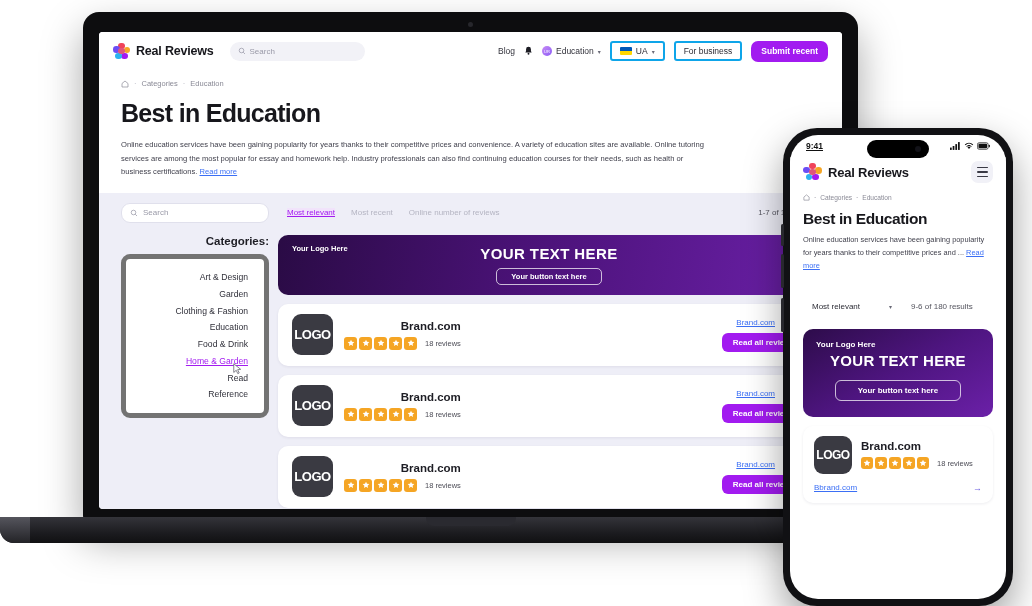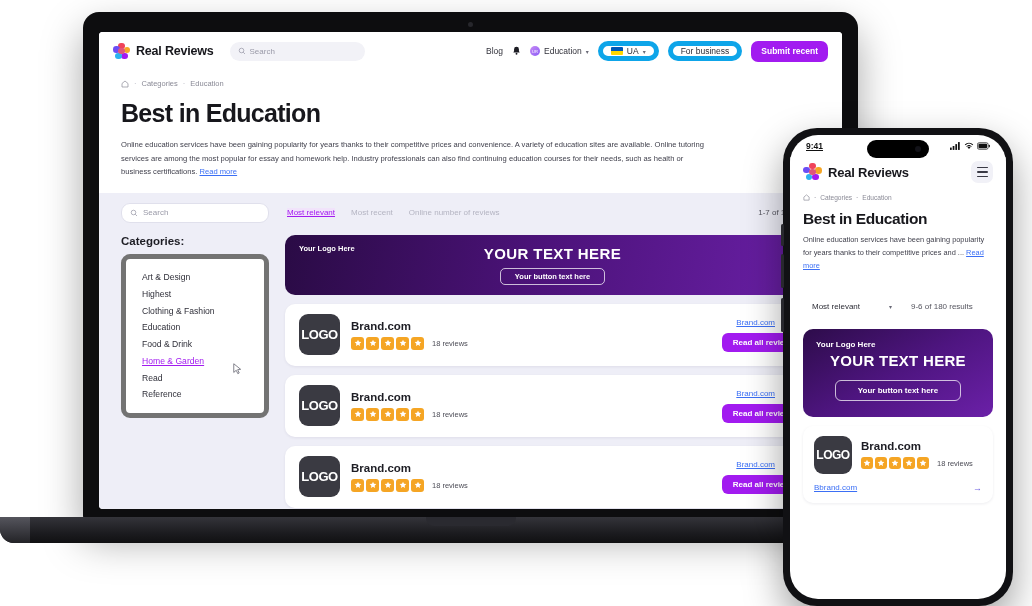--- a/index.html
+++ b/index.html
@@ -42,7 +42,7 @@
     background:linear-gradient(135deg,#c88bf5,#8b5cf6);flex:none;
     font-size:4px;color:#fff;display:flex;align-items:center;justify-content:center;}
   .chev{font-size:6px;color:#6b6b78;}
-  .pill{border:5px solid #0ea5e9;border-radius:10px;height:20px;display:flex;align-items:center;
+  .pill{border:2px solid #0ea5e9;border-radius:3px;height:20px;display:flex;align-items:center;
     gap:4px;padding:0 8px;box-sizing:border-box;font-size:8.5px;color:#2a2a33;background:#fff;}
   .flag{width:12px;height:8px;border-radius:1px;overflow:hidden;flex:none;
     display:flex;flex-direction:column;}

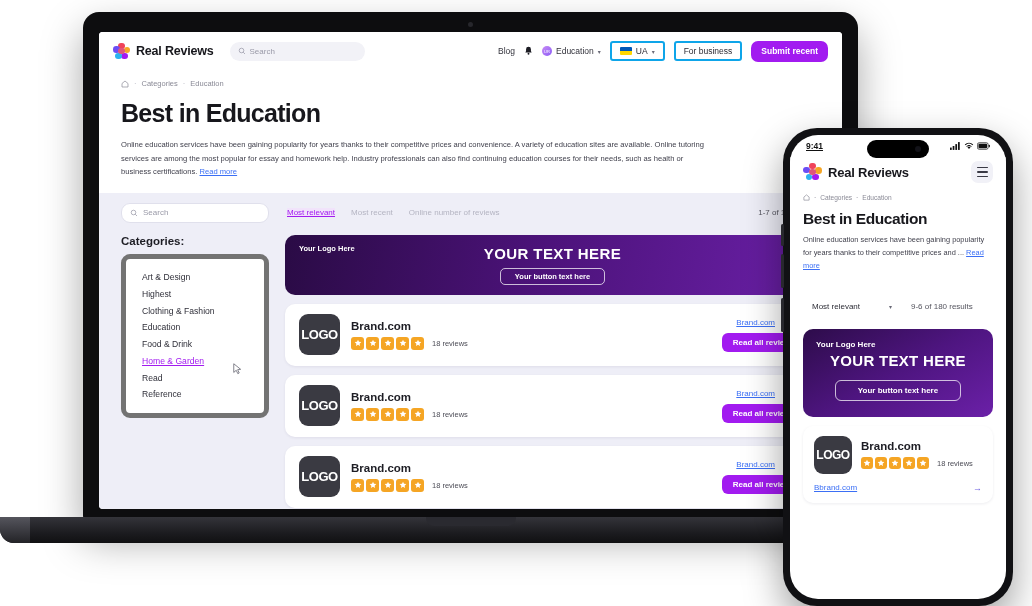--- a/index.html
+++ b/index.html
@@ -67,7 +67,7 @@
   .sort.active{color:#a21bf0;text-decoration:underline;background:#f1e3fb;}
   .results{margin-left:auto;font-size:8px;color:#55555f;}
 
-  .dbody{display:flex;gap:16px;padding:12px 22px 6px;align-items:flex-start;}
+  .dbody{display:flex;gap:9px;padding:12px 22px 6px;align-items:flex-start;text-align:right;}
   .cats-title{font-size:11.5px;font-weight:700;color:#1d1d24;margin-bottom:7px;}
   .cats-box{width:148px;background:#fff;border:5px solid #737373;border-radius:9px;
     padding:10px 0;box-sizing:border-box;}

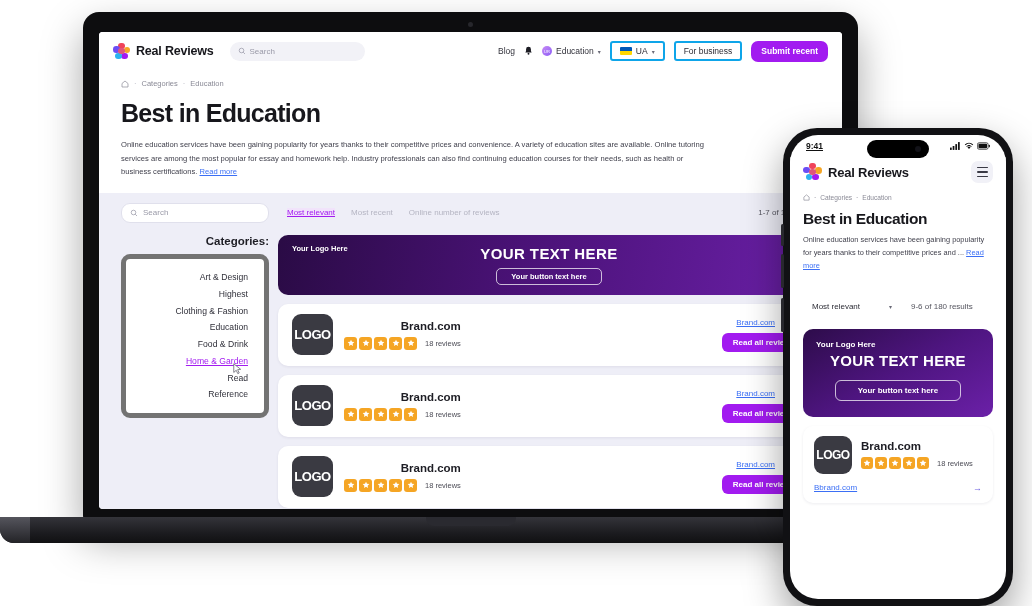--- a/index.html
+++ b/index.html
@@ -245,7 +245,7 @@
             <div class="cats-title">Categories:</div>
             <div class="cats-box">
               <div class="cat">Art &amp; Design</div>
-              <div class="cat">Highest</div>
+              <div class="cat">Garden</div>
               <div class="cat">Clothing &amp; Fashion</div>
               <div class="cat">Education</div>
               <div class="cat">Food &amp; Drink</div>

